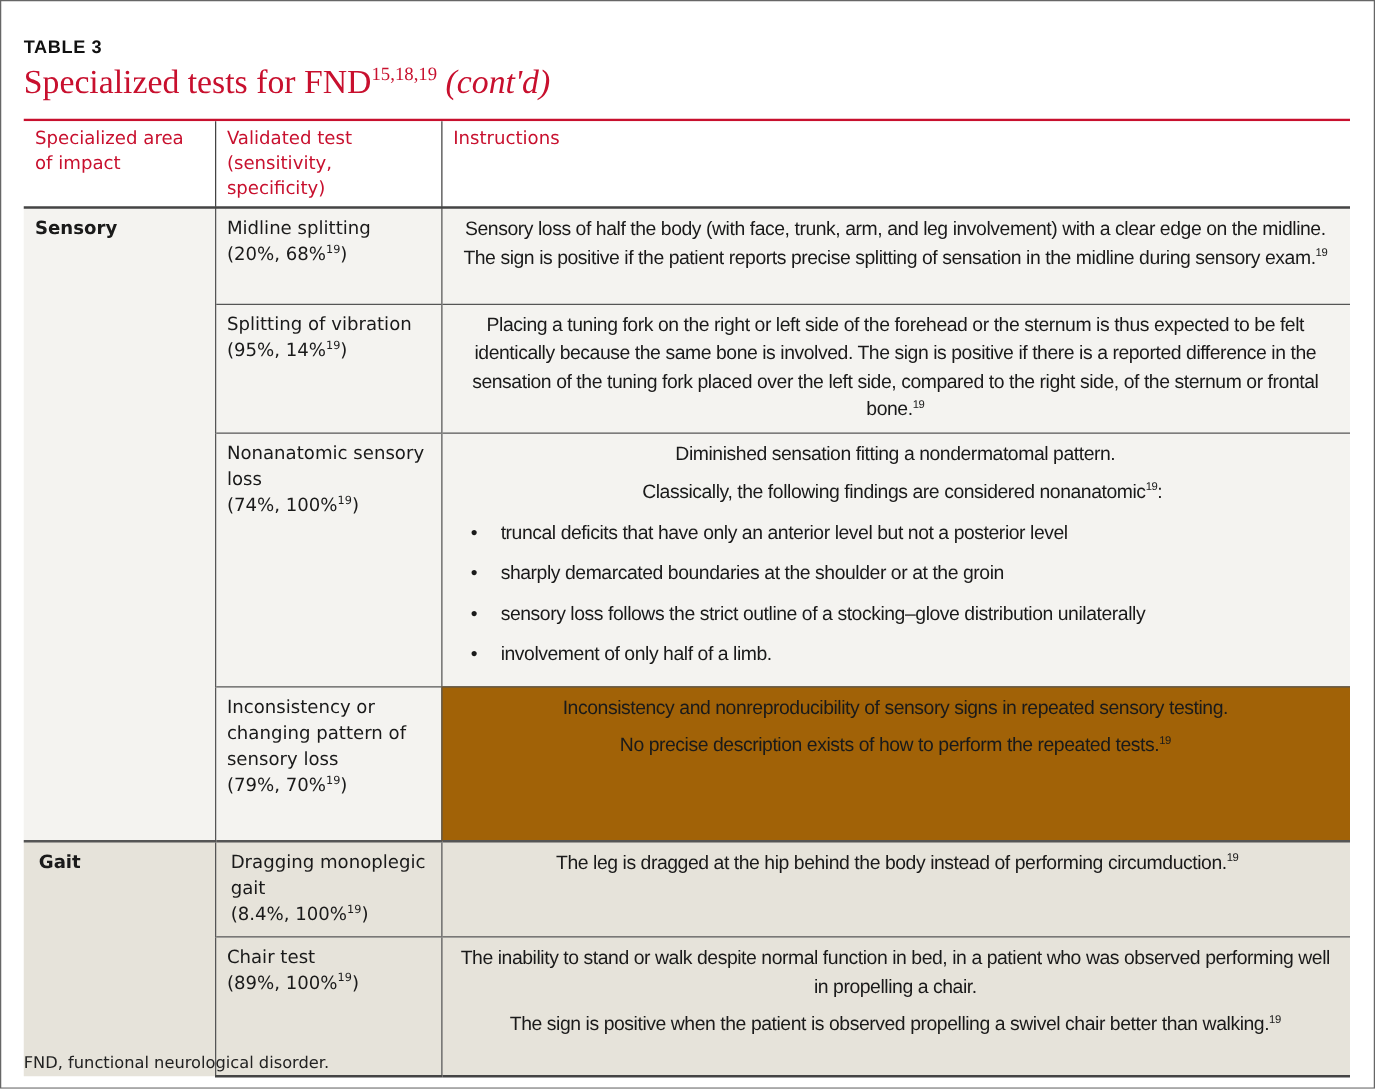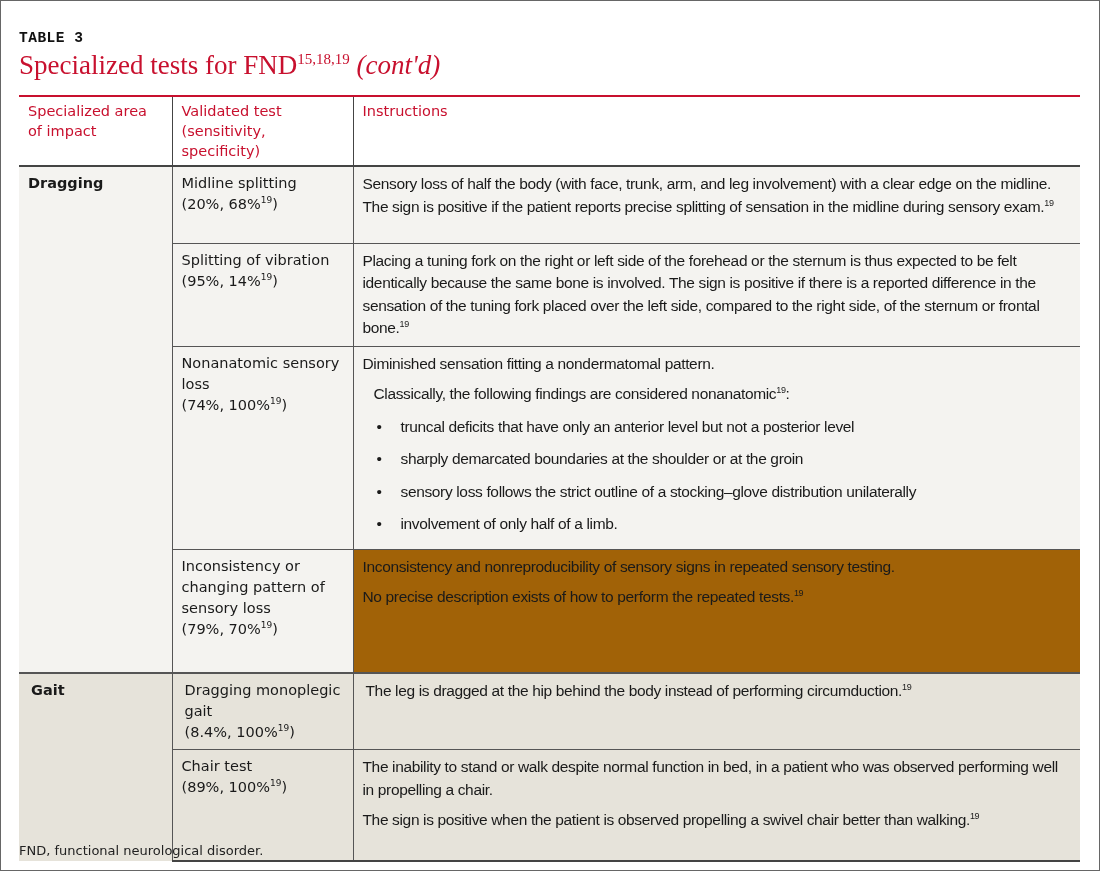--- a/index.html
+++ b/index.html
@@ -14,7 +14,7 @@
   }
   .table-label {
     position: absolute; left: 19px; top: 30px;
-    font-family: Liberation Mono, monospace; font-weight: bold;
+    font-family: Liberation Sans, sans-serif; font-weight: bold;
     font-size: 14.5px; letter-spacing: 0.5px; color: #111;
   }
   .table-title {

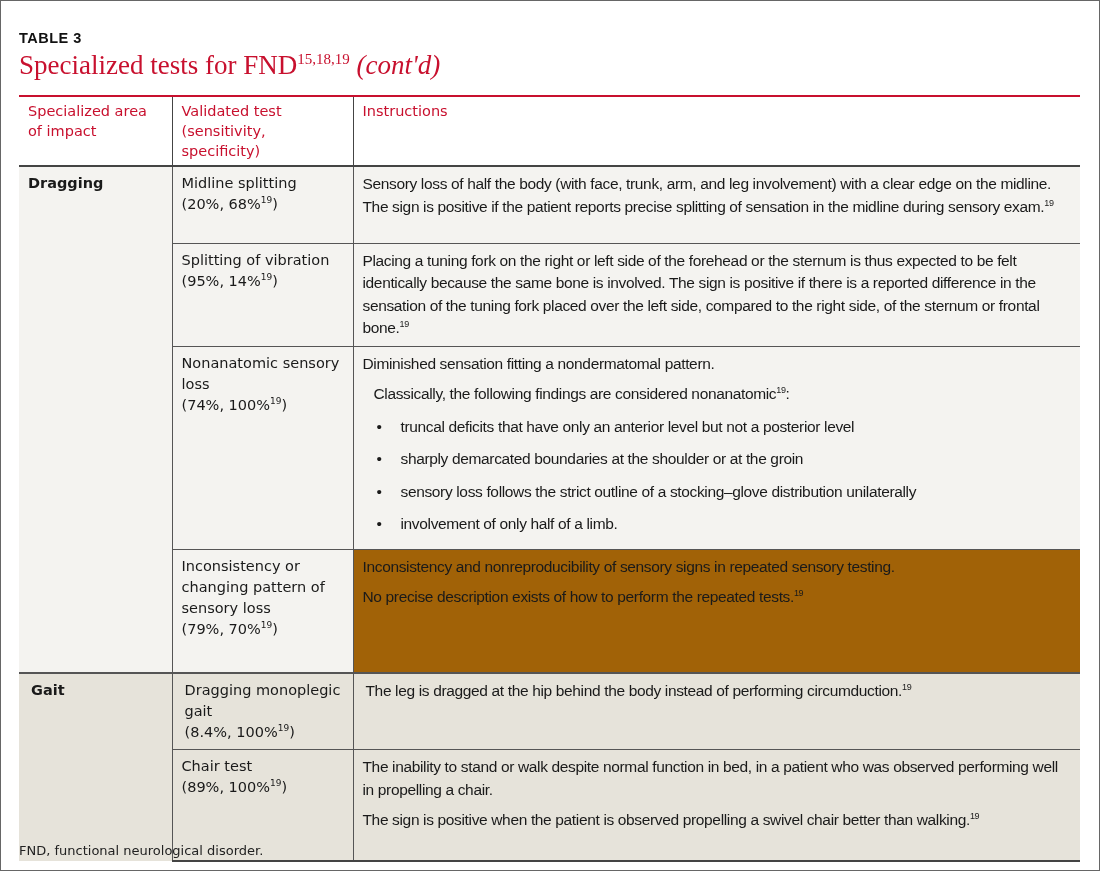--- a/index.html
+++ b/index.html
@@ -96,7 +96,7 @@
   </thead>
   <tbody id="tbody">
       <tr class="sensory first" style="height: 77px;">
-        <td rowspan="4" class="area" style="background: rgb(244, 243, 240);">Dragging</td>
+        <td rowspan="4" class="area" style="background: rgb(244, 243, 240);">Sensory</td>
         <td style="background: rgb(244, 243, 240);">
           <div>Midline splitting</div>
           <div><span>(20%, 68%</span><sup class="ref">19</sup><span>)</span></div>

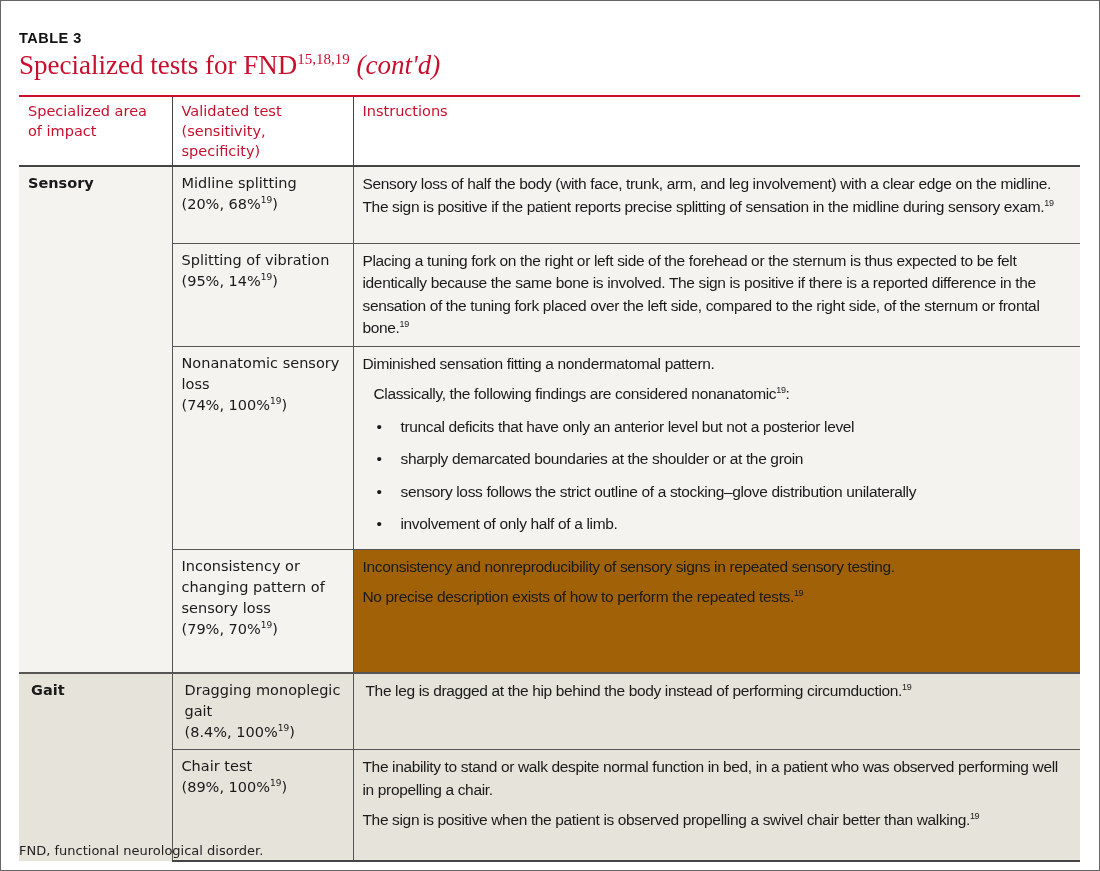--- a/index.html
+++ b/index.html
@@ -56,7 +56,7 @@
     font-family: "Liberation Sans", sans-serif; font-size: 15.5px; line-height: 22.5px;
     letter-spacing: -0.35px; transform-origin: left;
   }
-  td.instr p { margin: 0 0 8px 0; }
+  td.instr p { margin: 0 0 8px 0; text-align: center; }
   td.instr p:last-child { margin-bottom: 0; }
   td.instr ul { margin: 0; padding-left: 38px; list-style: none; }
   td.instr li { position: relative; margin-top: 10px; }

